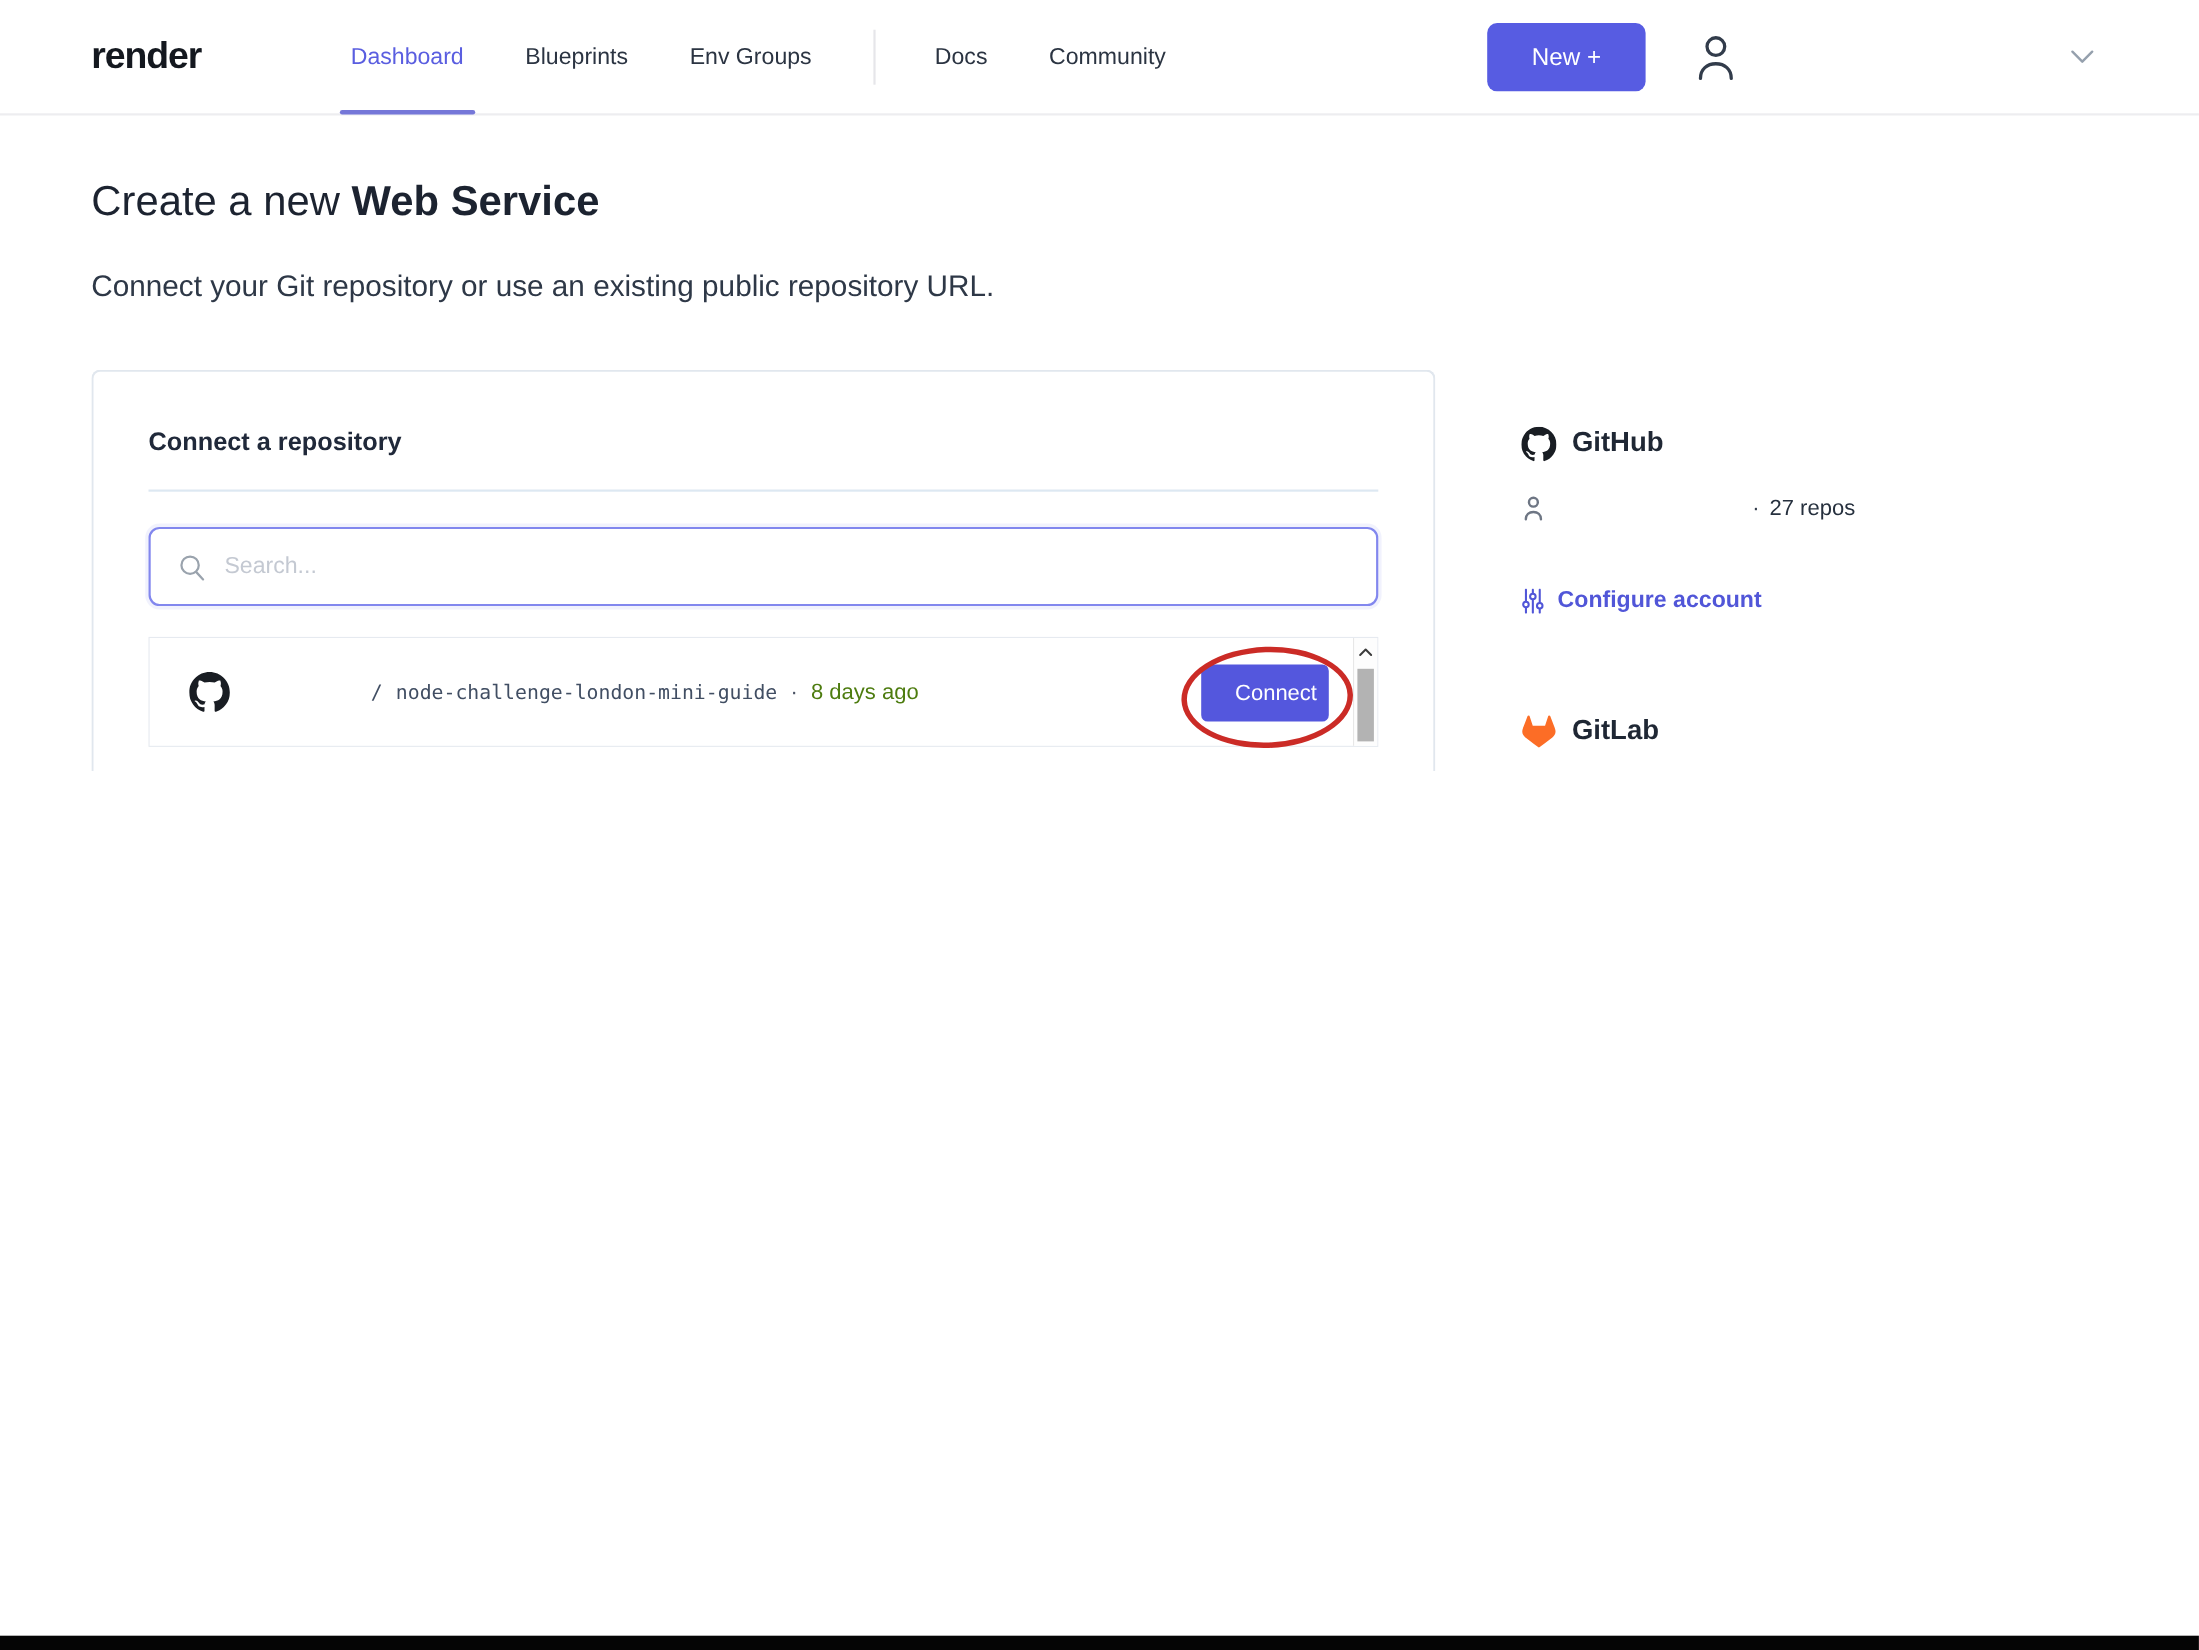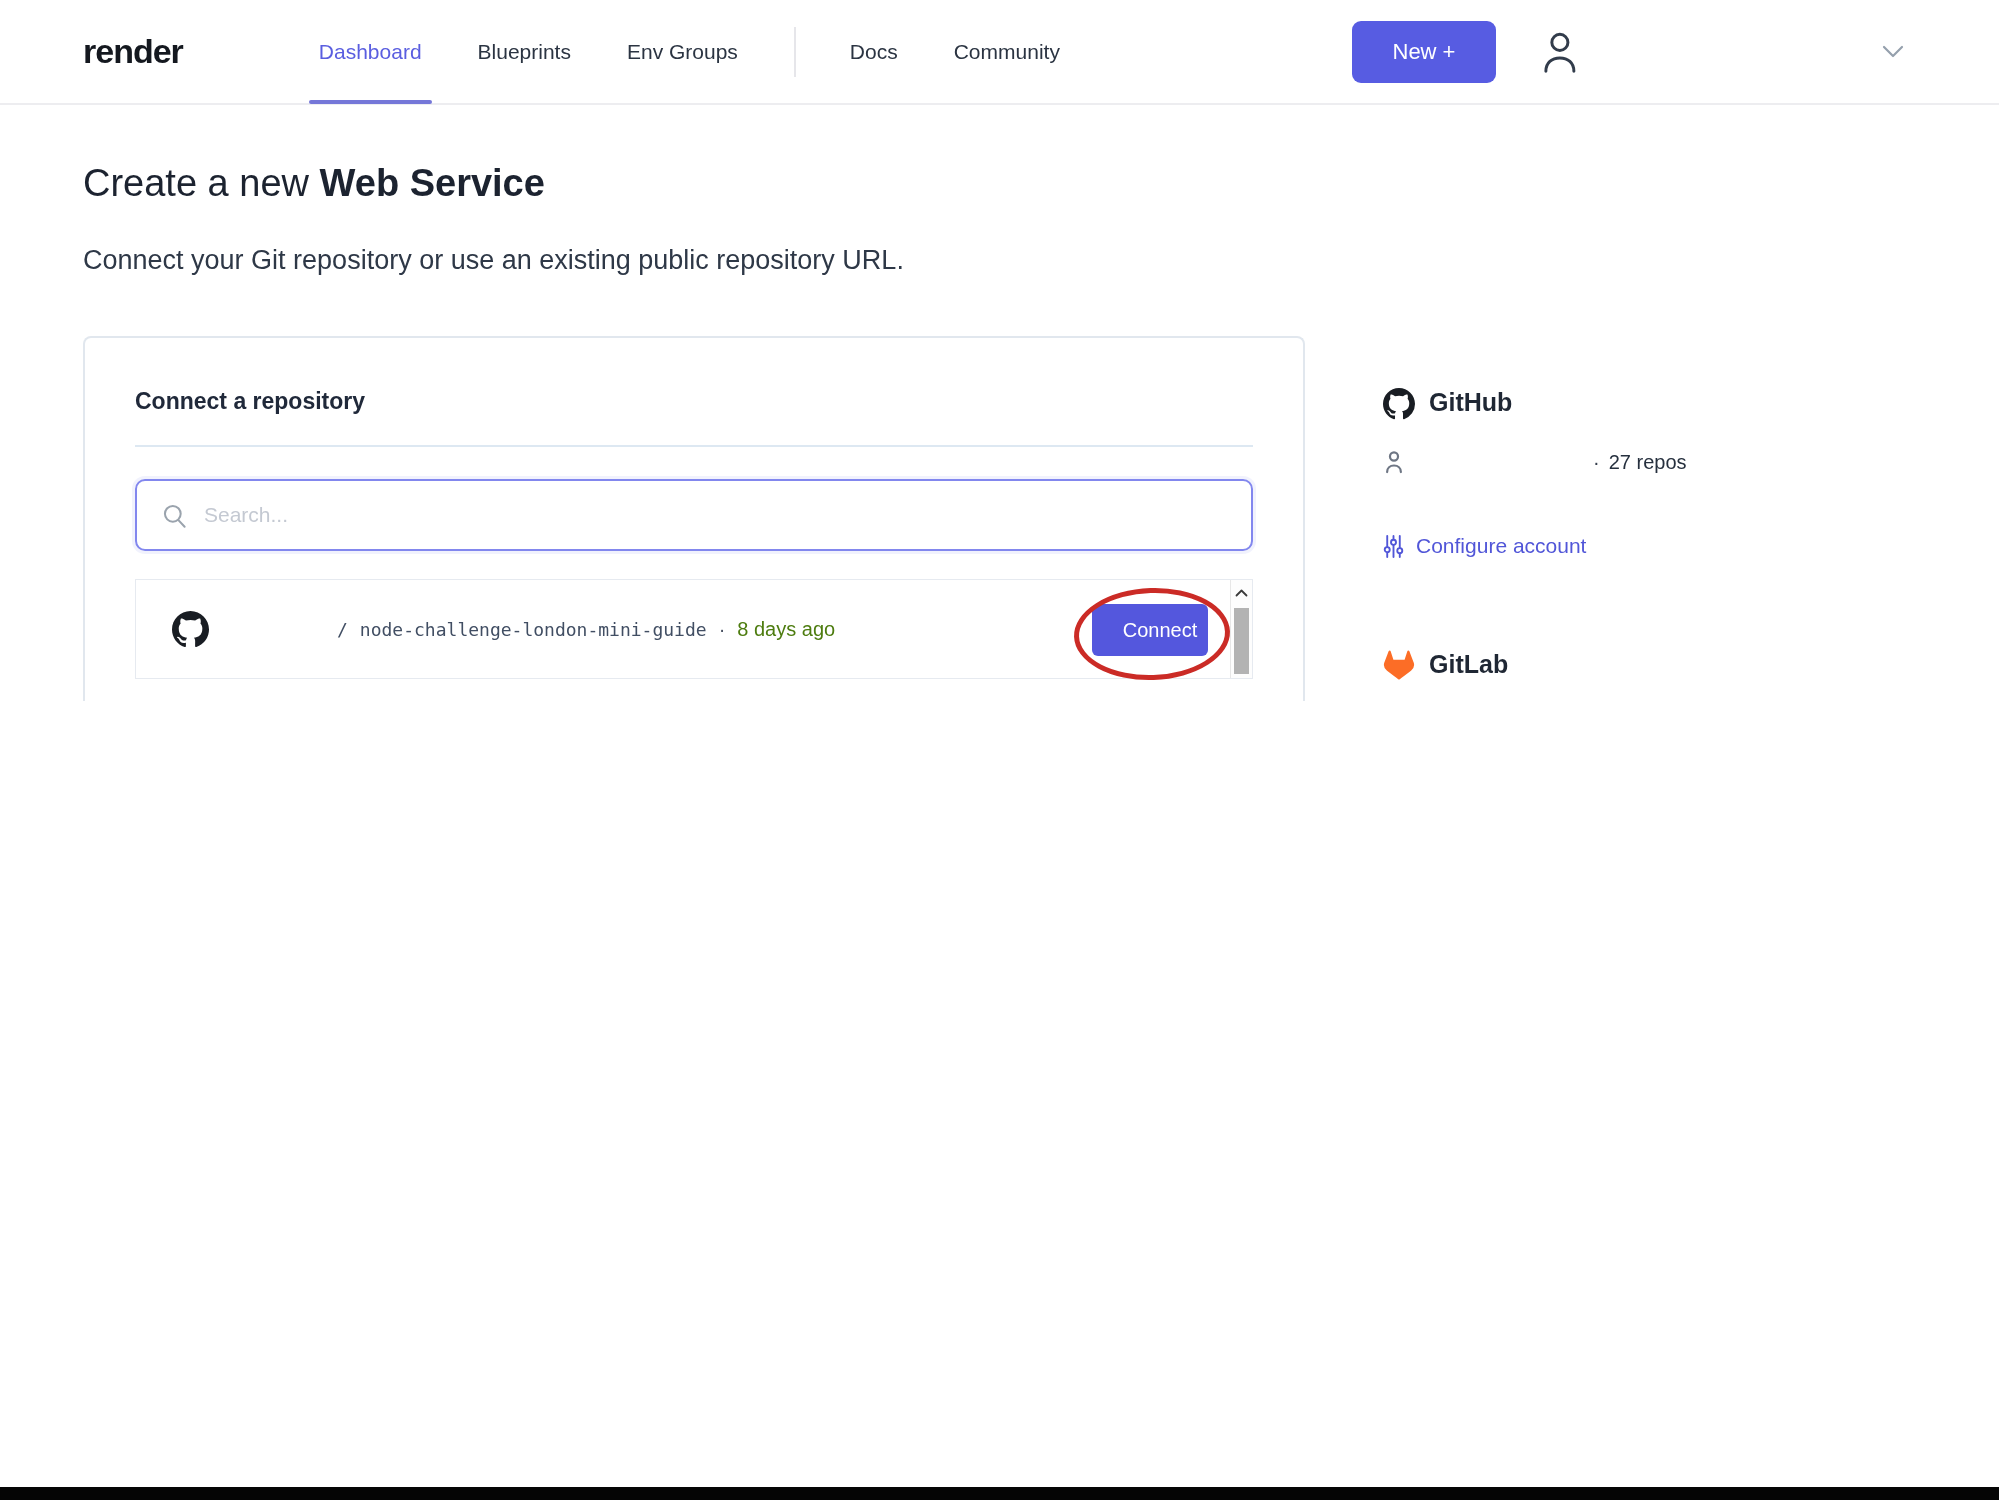--- a/index.html
+++ b/index.html
@@ -96,7 +96,7 @@
   .gh-meta .meta-count { font-size:20px; color:#26303e; }
   .configure-link {
     margin-top:60px; display:flex; align-items:center; gap:12px;
-    color:#5156d8; font-size:21px; font-weight:400; cursor:pointer; text-decoration:none;
+    color:#5156d8; font-size:21px; font-weight:700; cursor:pointer; text-decoration:none;
   }
   .gitlab-header { margin-top:92px; }
 

